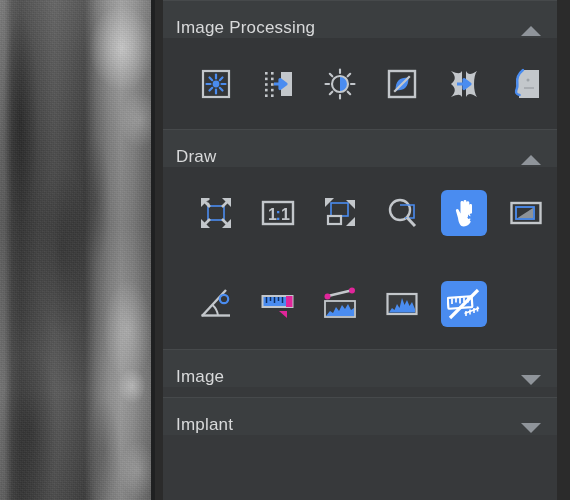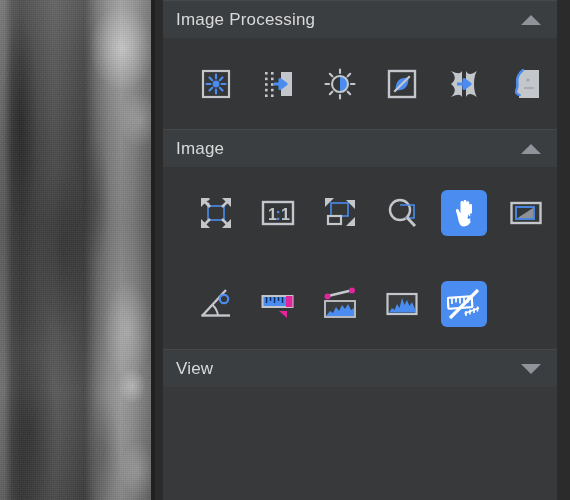--- a/index.html
+++ b/index.html
@@ -95,7 +95,7 @@
     position: relative;
     height: 38px;
     background: #3b3e40;
-    display: flex; align-items: center;
+    display: flex; align-items: flex-end;
     padding: 0 14px 0 13px;
     border-top: 1px solid #46494b;
   }

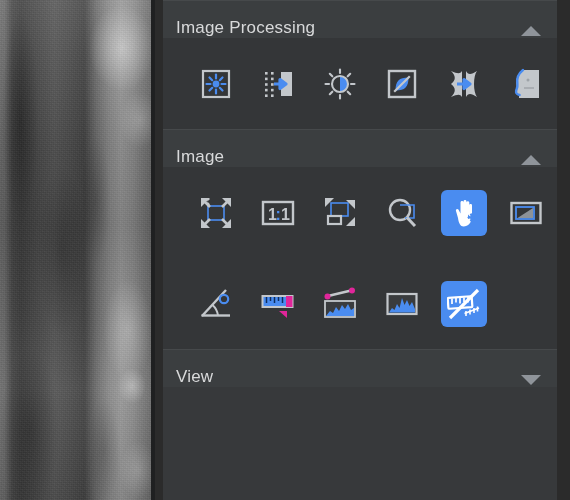--- a/index.html
+++ b/index.html
@@ -237,7 +237,7 @@
         </div>
         <div class="section">
           <div class="sec-head">
-            <div class="sec-title">Image</div>
+            <div class="sec-title">Draw</div>
             <div class="chev"><svg width="24" height="14" viewBox="0 0 24 14">
                 <path d="M12 2 L22 12 L2 12 z" fill="#8f949a"></path>
               </svg></div>

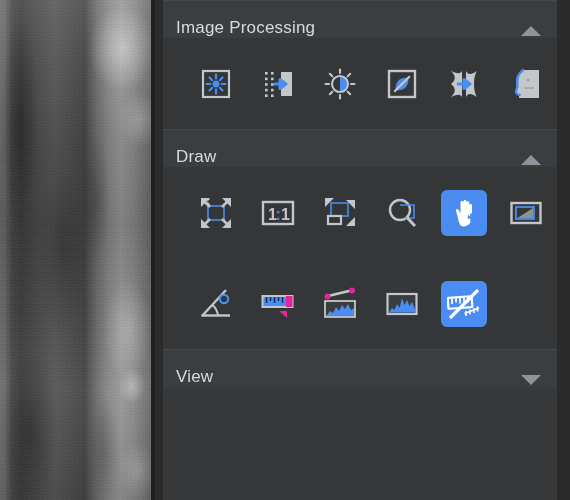--- a/index.html
+++ b/index.html
@@ -392,7 +392,7 @@
         </div>
         <div class="section">
           <div class="sec-head">
-            <div class="sec-title">View</div>
+            <div class="sec-title">Image</div>
             <div class="chev"><svg width="24" height="14" viewBox="0 0 24 14">
                 <path d="M2 2 L22 2 L12 12 z" fill="#8f949a"></path>
               </svg></div>

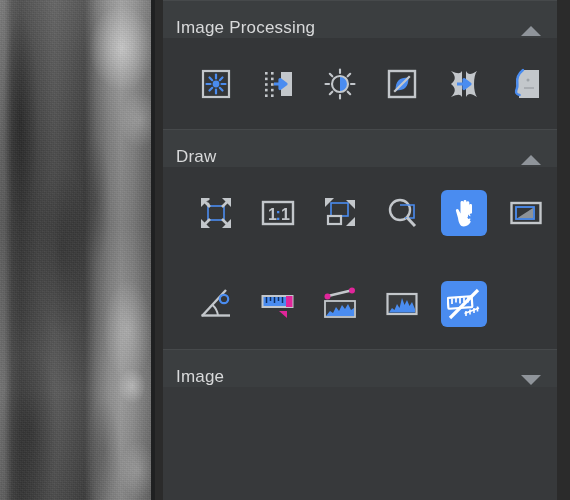--- a/index.html
+++ b/index.html
@@ -400,6 +400,15 @@
           <div class="sec-body collapsed"></div>
         </div>
         <div class="gap"></div>
+        <div class="section">
+          <div class="sec-head">
+            <div class="sec-title">Implant</div>
+            <div class="chev"><svg width="24" height="14" viewBox="0 0 24 14">
+                <path d="M2 2 L22 2 L12 12 z" fill="#8f949a"></path>
+              </svg></div>
+          </div>
+          <div class="sec-body collapsed"></div>
+        </div>
       </div>
     <div class="panel-edge-r"></div>
   </div>

